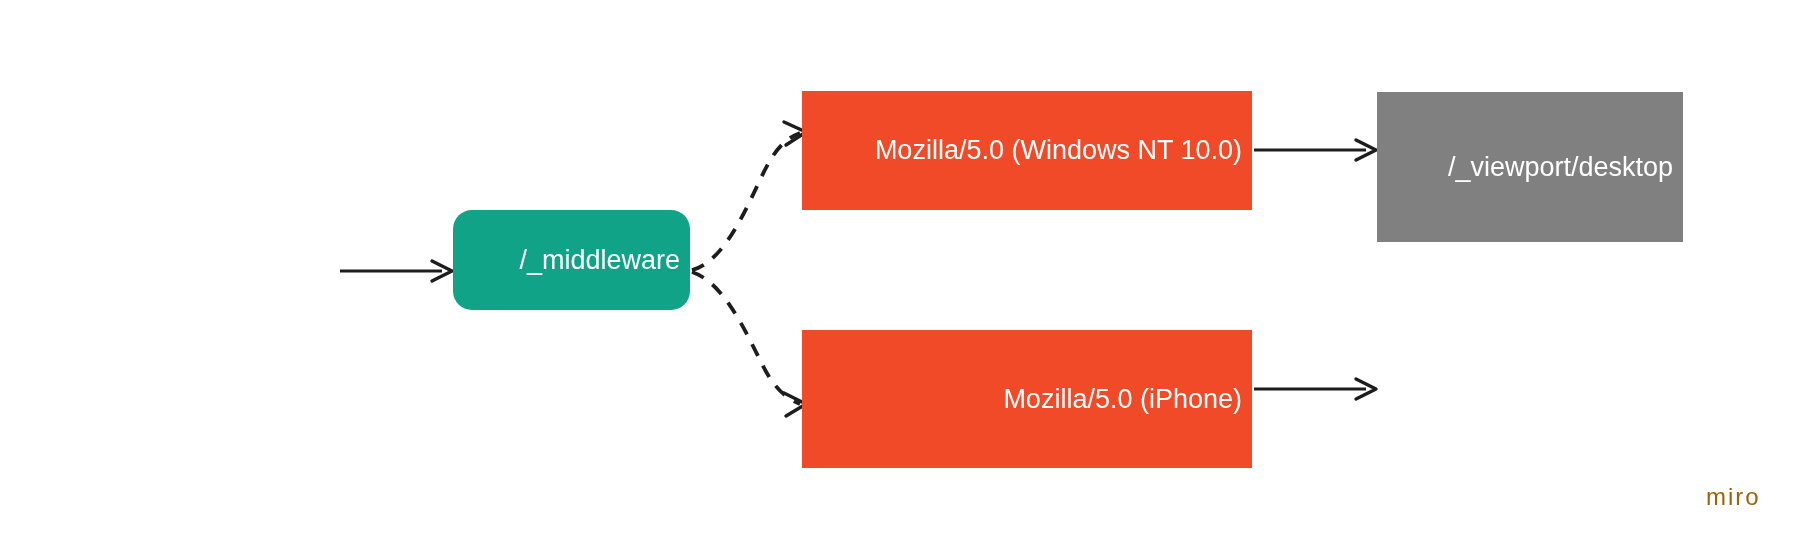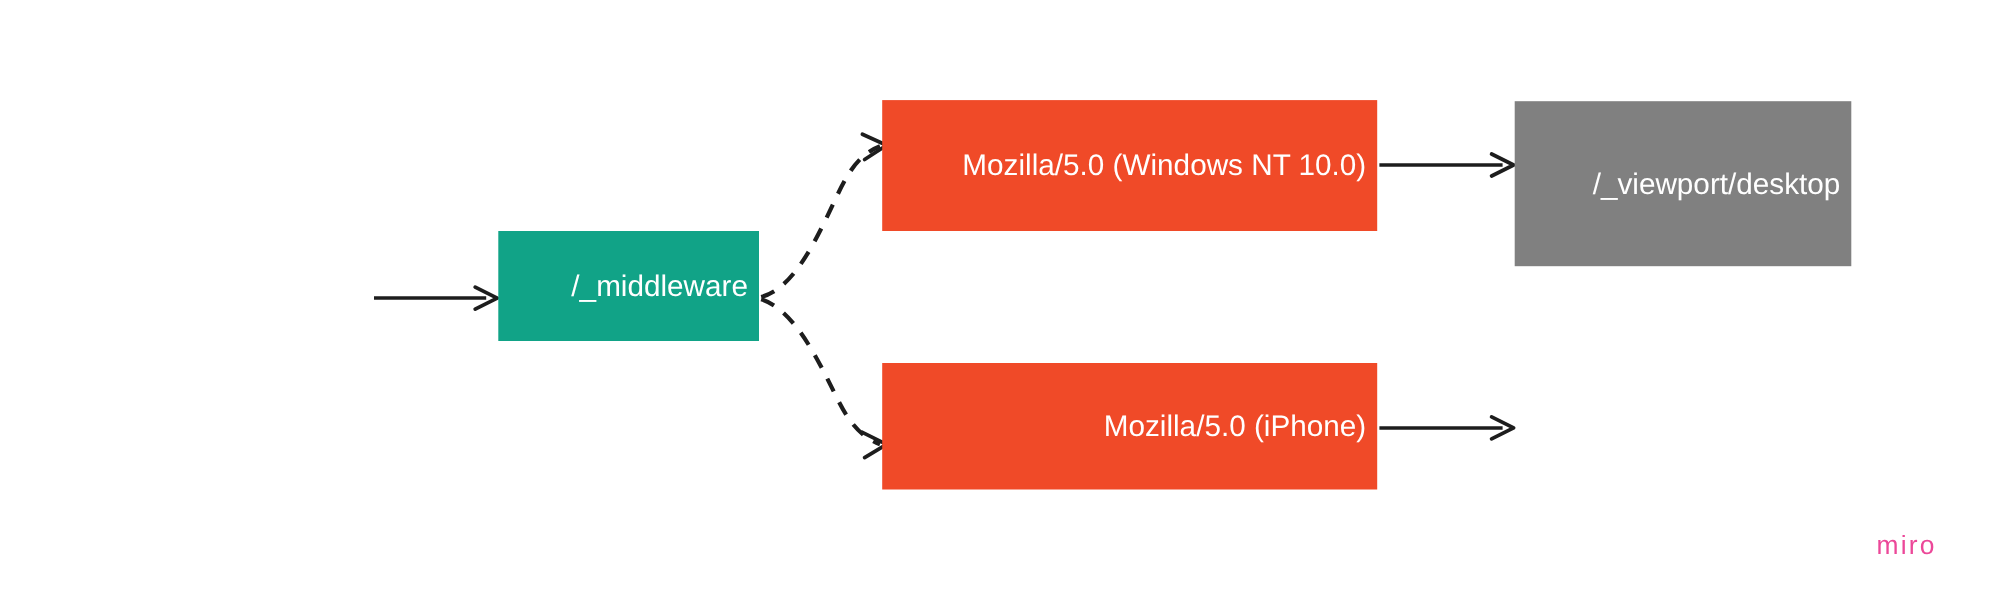--- a/index.html
+++ b/index.html
@@ -52,6 +52,7 @@
     height: 100px;
     background: #11a387;
     font-size: 27px;
+    border-radius: 19px;
   }
   
   #node-ua-desktop {

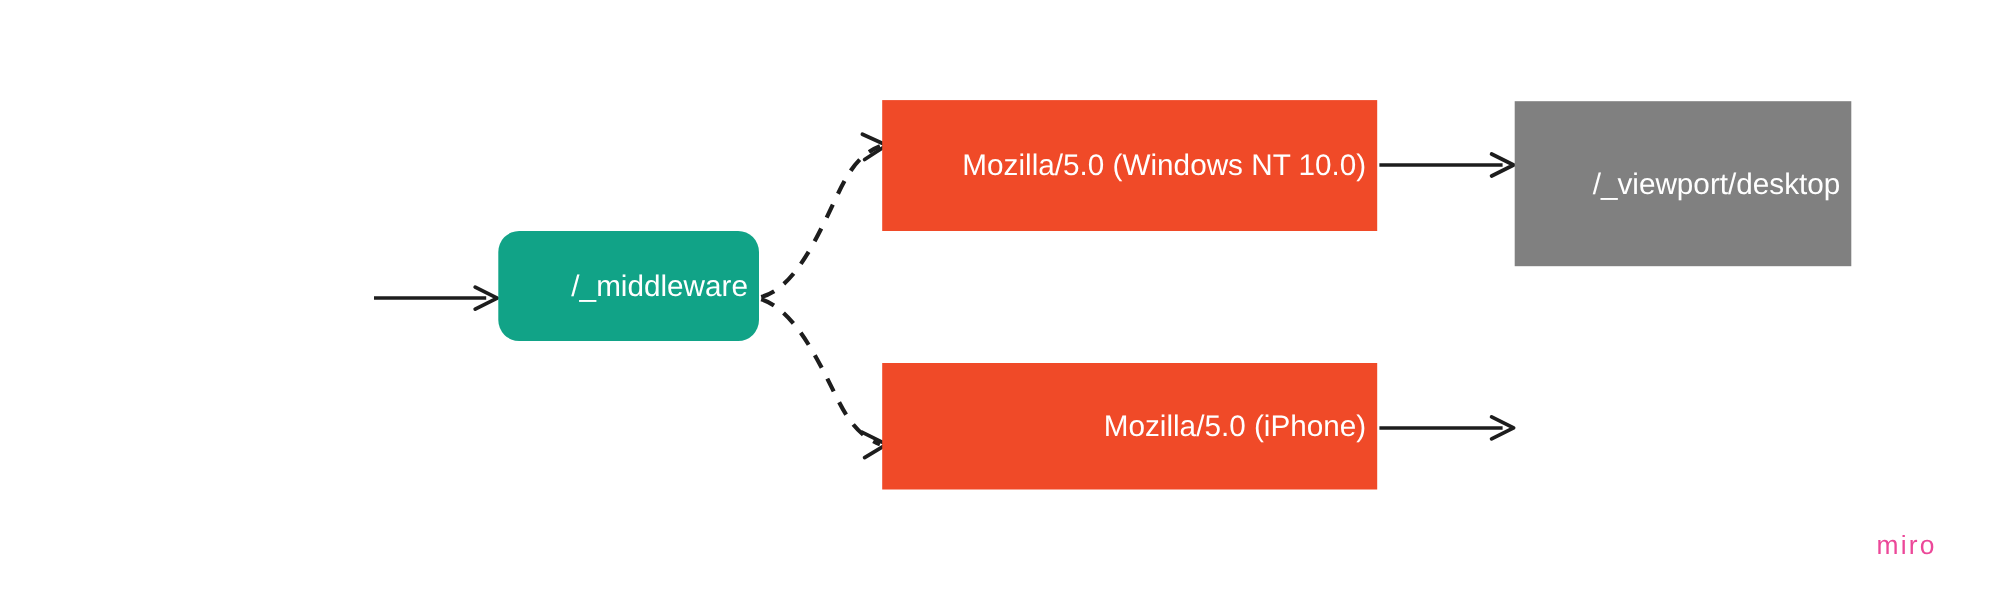--- a/index.html
+++ b/index.html
@@ -67,7 +67,7 @@
     left: 802px;
     top: 330px;
     width: 450px;
-    height: 115px;
+    height: 138px;
     background: #f04a28;
     font-size: 27px;
   }

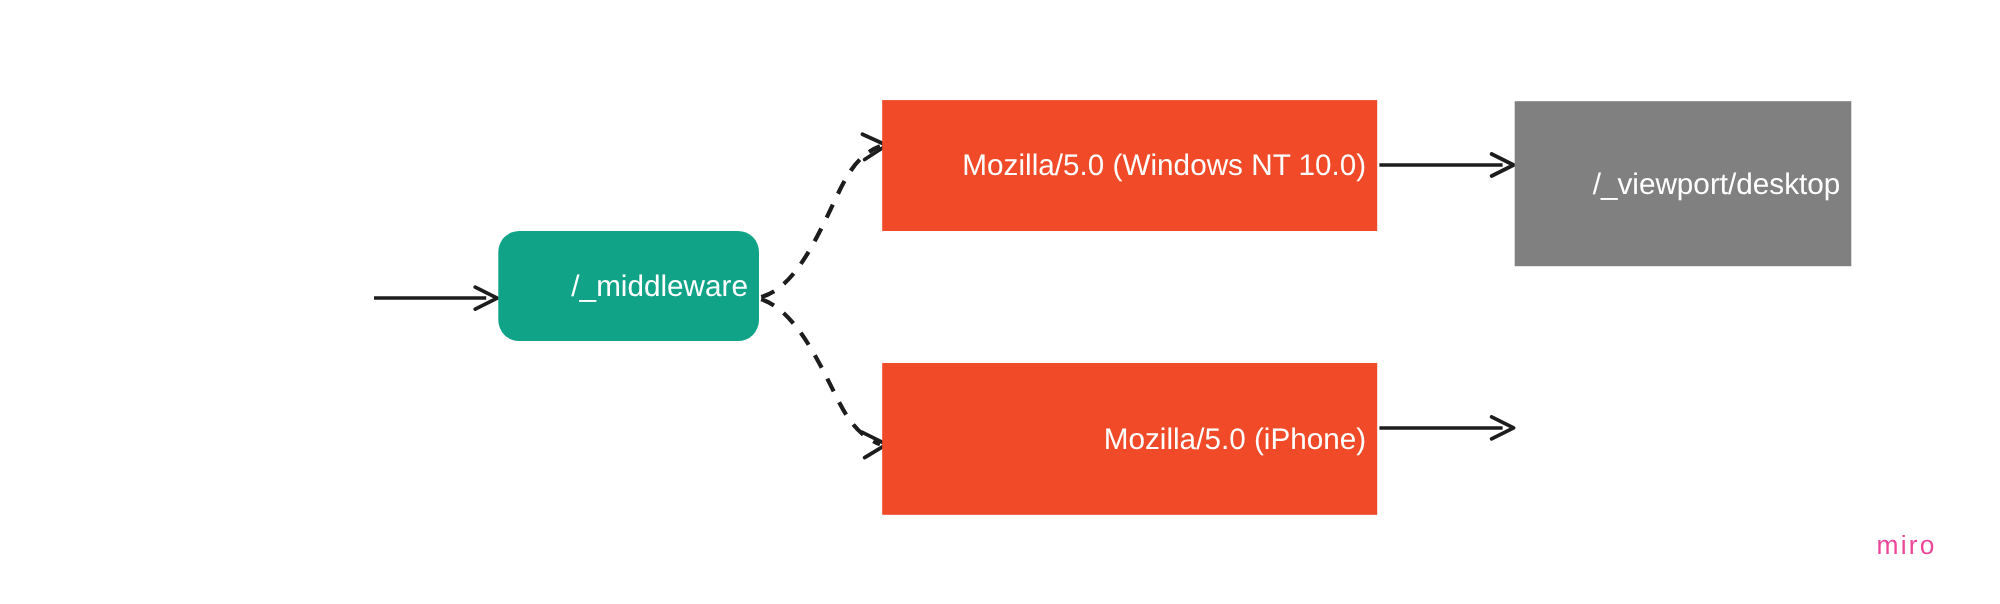--- a/index.html
+++ b/index.html
@@ -123,7 +123,7 @@
     top: 483px;
     font-size: 24px;
     letter-spacing: 2px;
-    color: #ec4899;
+    color: #a16207;
     font-family: "Liberation Sans", sans-serif;
     user-select: none;
   }

